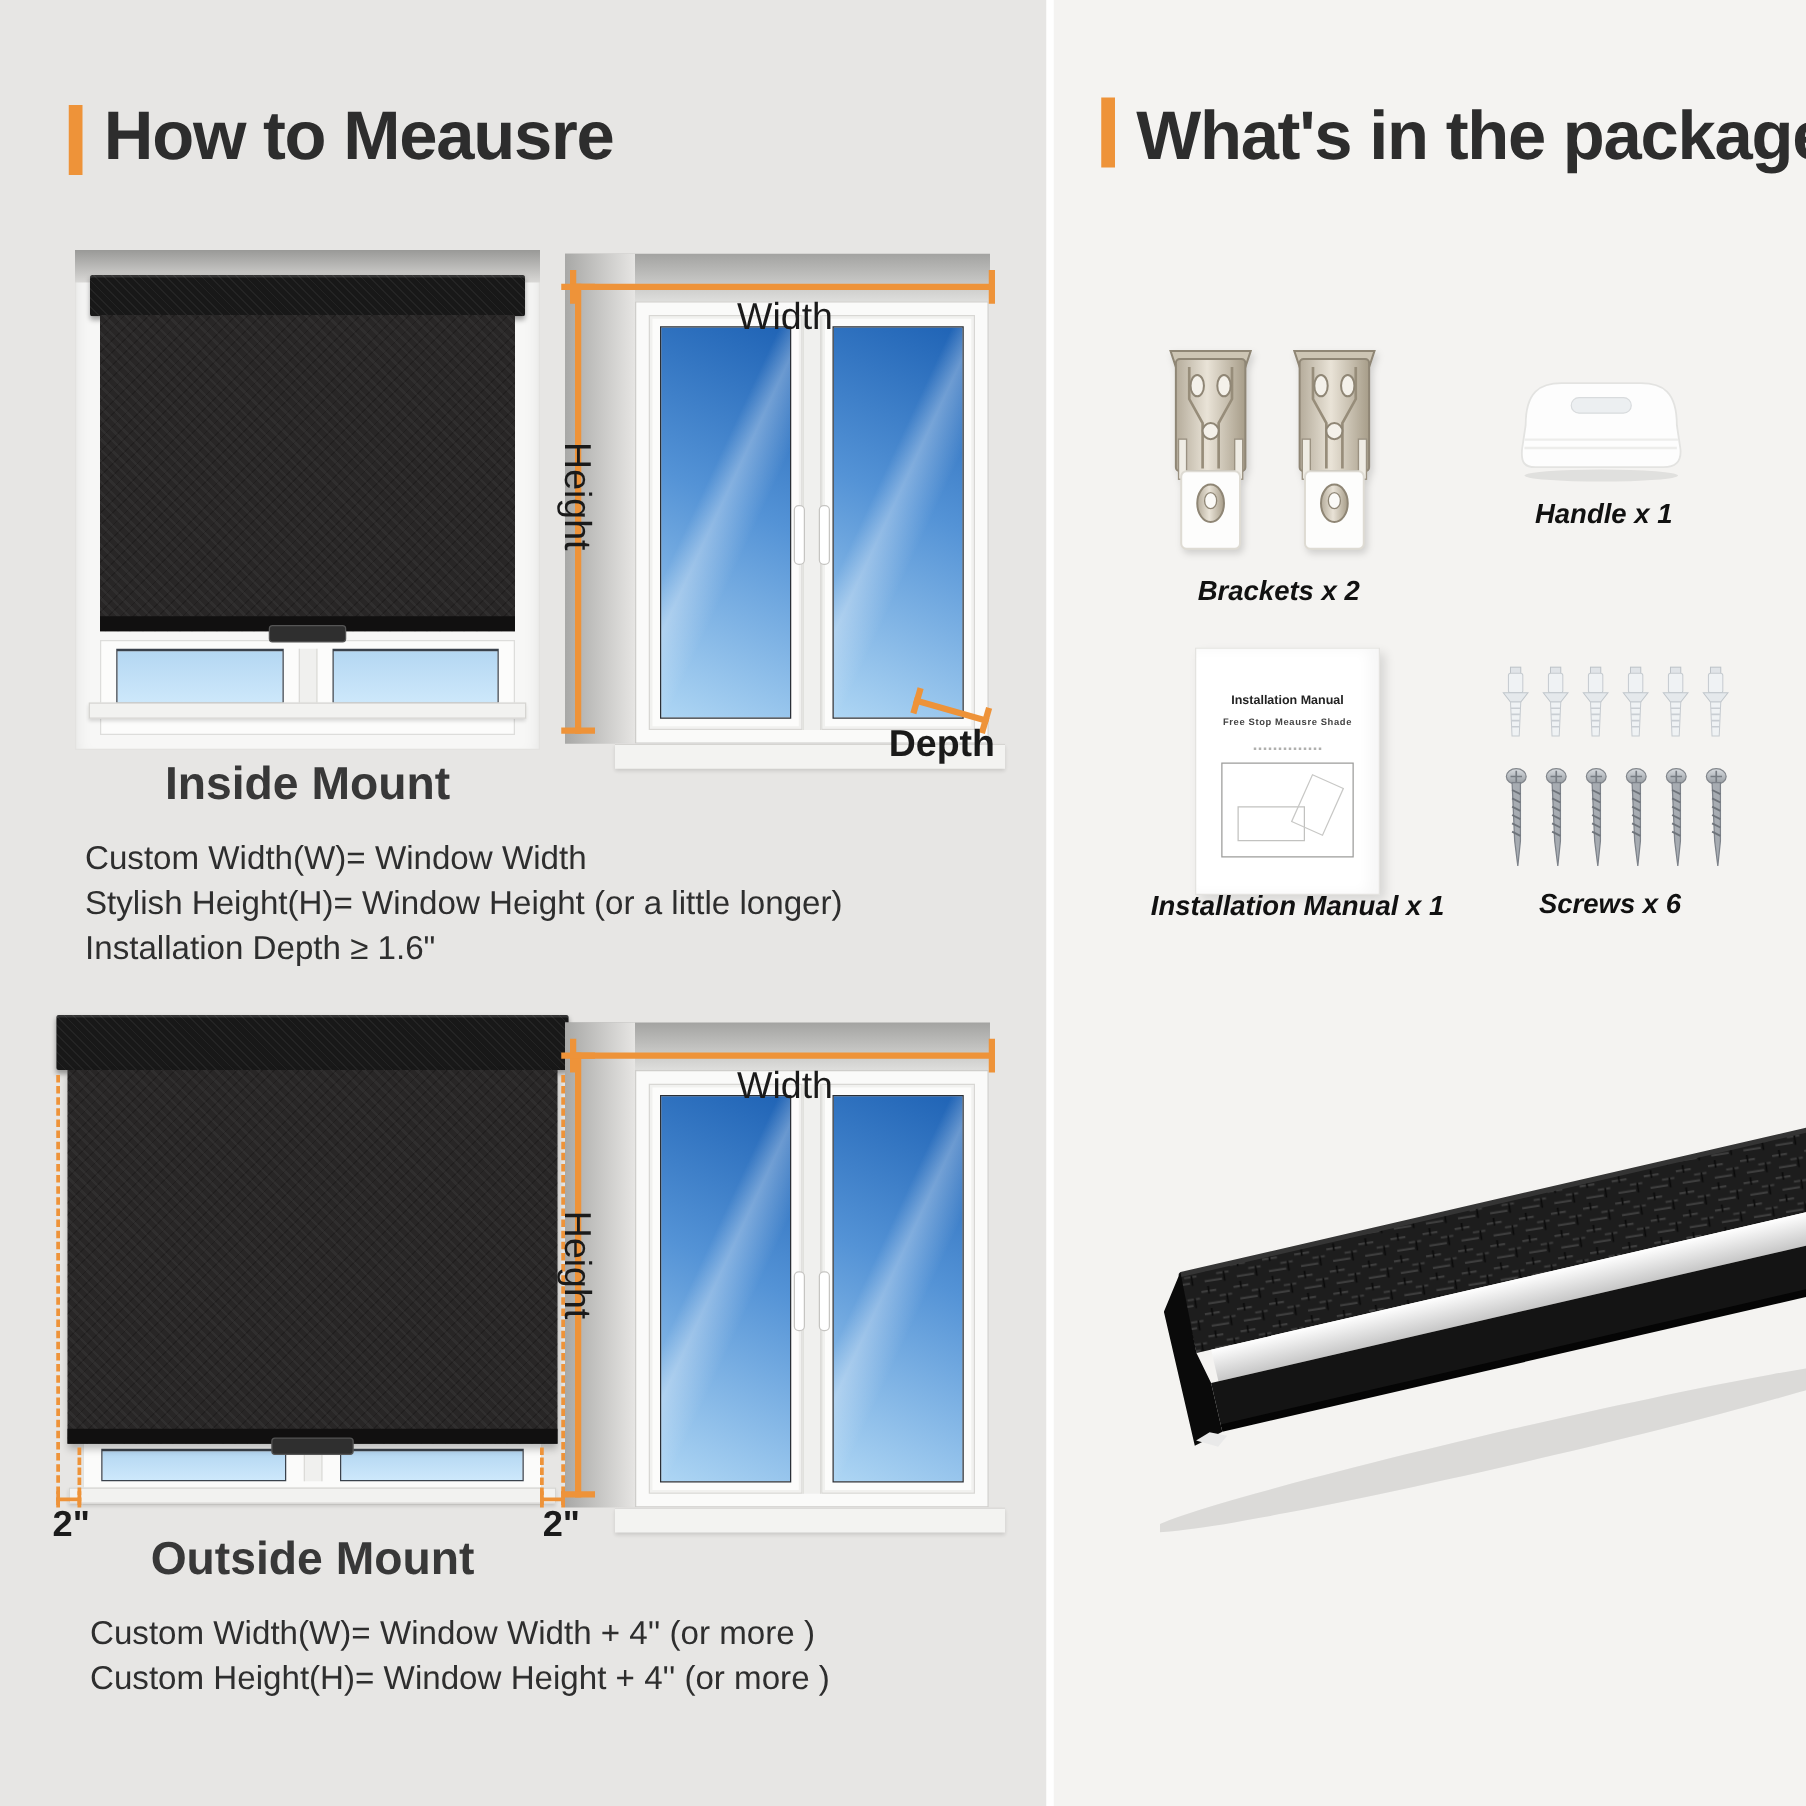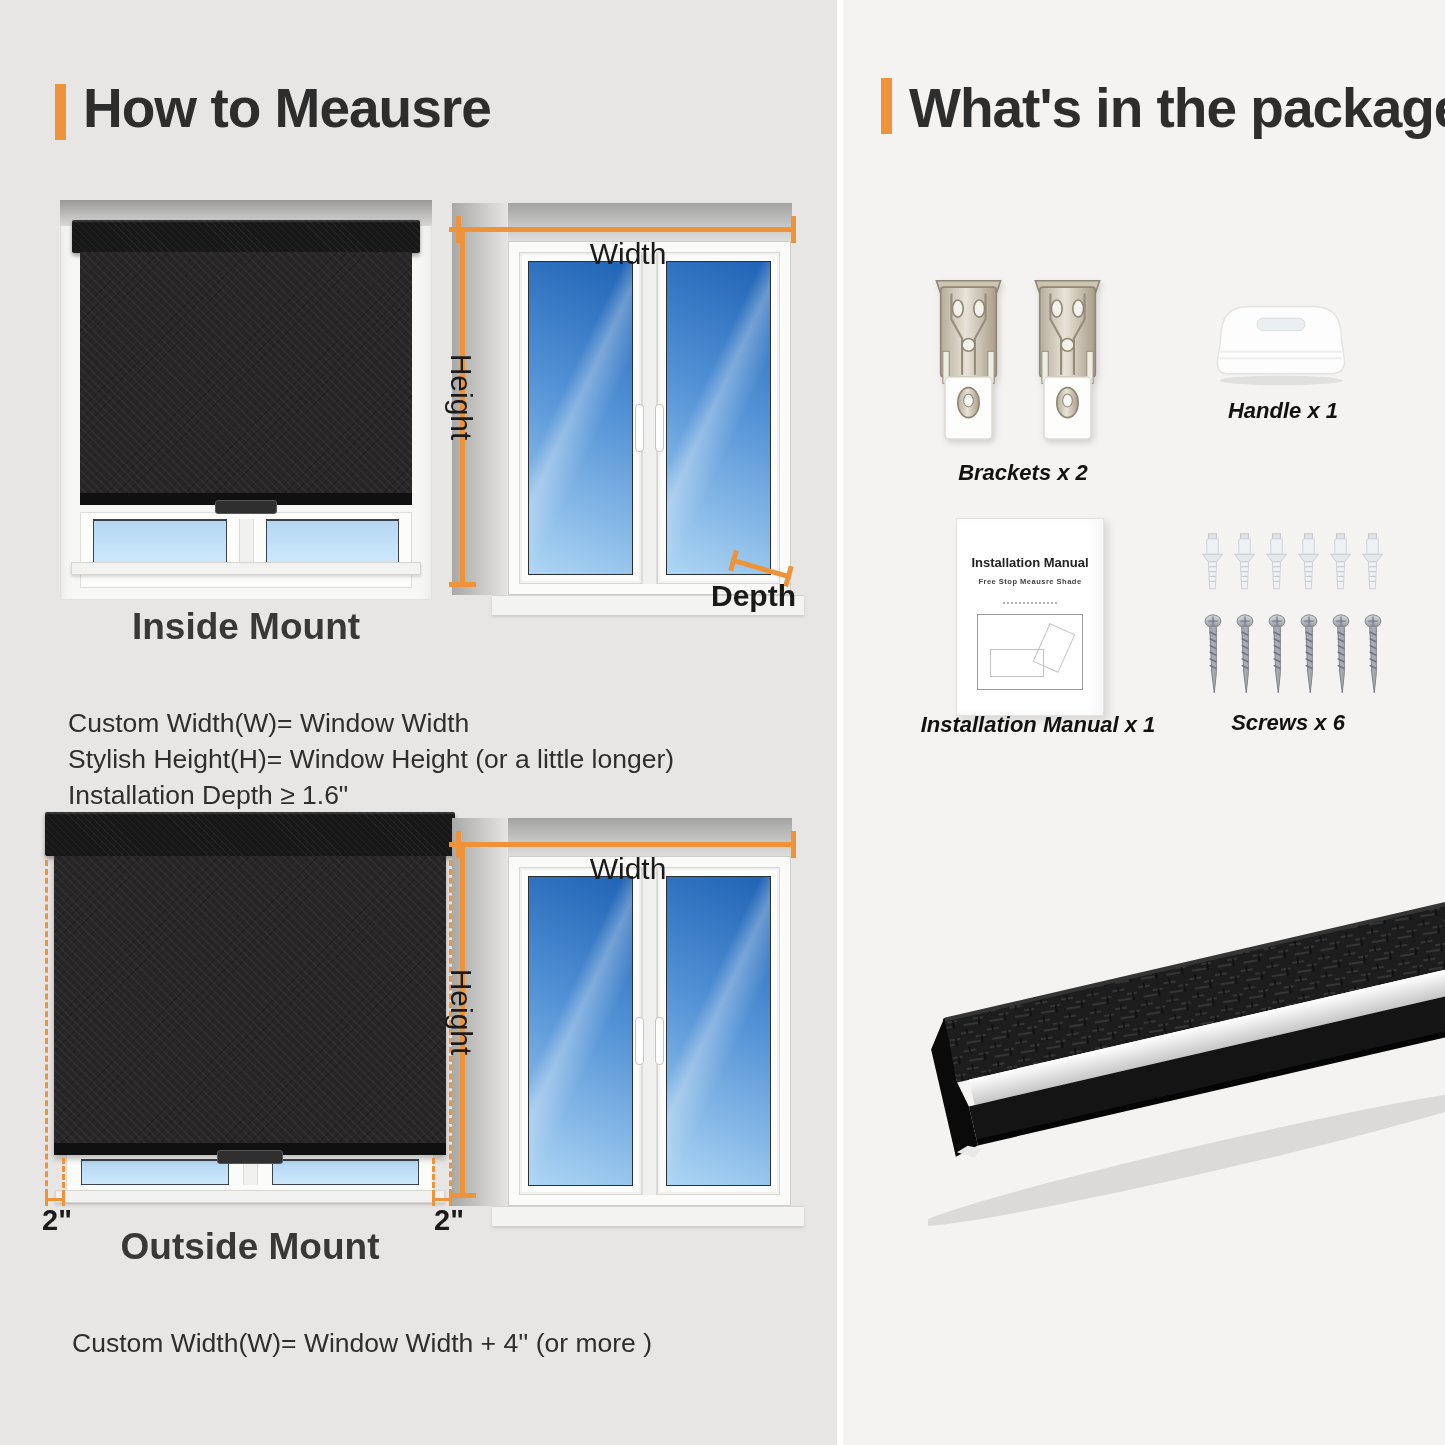--- a/index.html
+++ b/index.html
@@ -129,7 +129,7 @@
   .lb-handle{left:335px;width:210px;top:398px;}
   .manual{position:absolute;left:113px;top:518px;width:148px;height:198px;background:#fff;
         border:1px solid #e4e3e0;box-shadow:4px 4px 8px rgba(0,0,0,.12), inset -8px 0 10px rgba(0,0,0,.035);}
-  .manual .m-title{margin-top:36px;text-align:center;font-size:13px;font-weight:700;color:#222;}
+  .manual .m-title{margin-top:36px;text-align:center;font-size:10px;font-weight:700;color:#222;}
   .manual .m-sub{margin-top:7px;text-align:center;font-size:7.5px;font-weight:700;color:#444;letter-spacing:.5px;}
   .manual .m-dashes{width:54px;height:8px;margin:10px auto 0;border-bottom:2px dotted #b0b0ae;}
   .manual .m-box{position:relative;width:106px;height:76px;margin:10px auto 0;border:1px solid #9c9c9a;}

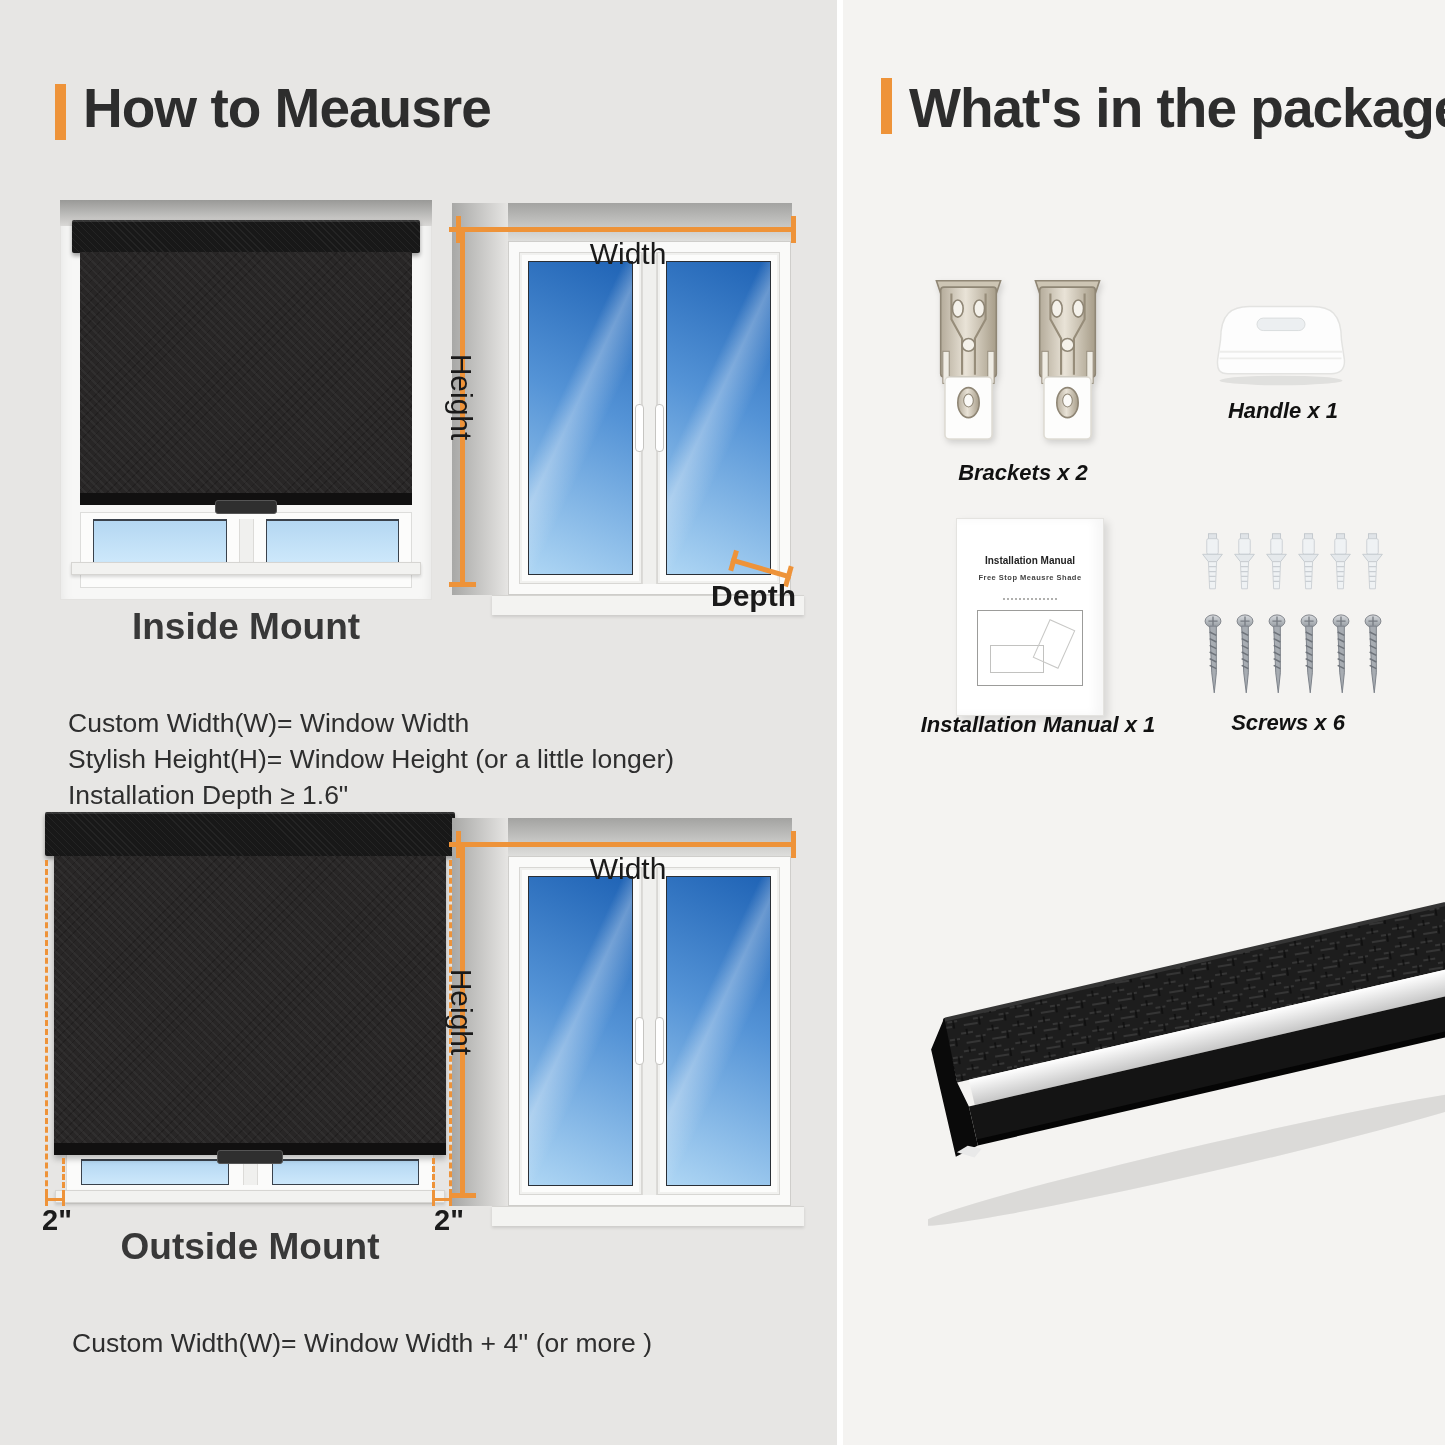--- a/index.html
+++ b/index.html
@@ -116,7 +116,7 @@
   .mount-h{position:absolute;font-size:37px;font-weight:700;color:#383838;text-align:center;}
   .mount-h.inside{left:60px;width:372px;top:606px;}
   .mount-h.outside{left:60px;width:380px;top:1226px;}
-  .copy{position:absolute;font-size:26.5px;color:#2e2e2e;line-height:36px;margin-top:37px;}
+  .copy{position:absolute;font-size:26.5px;color:#2e2e2e;line-height:36px;}
   .copy.inside{left:68px;top:668px;}
   .copy.outside{left:72px;top:1288px;}
 

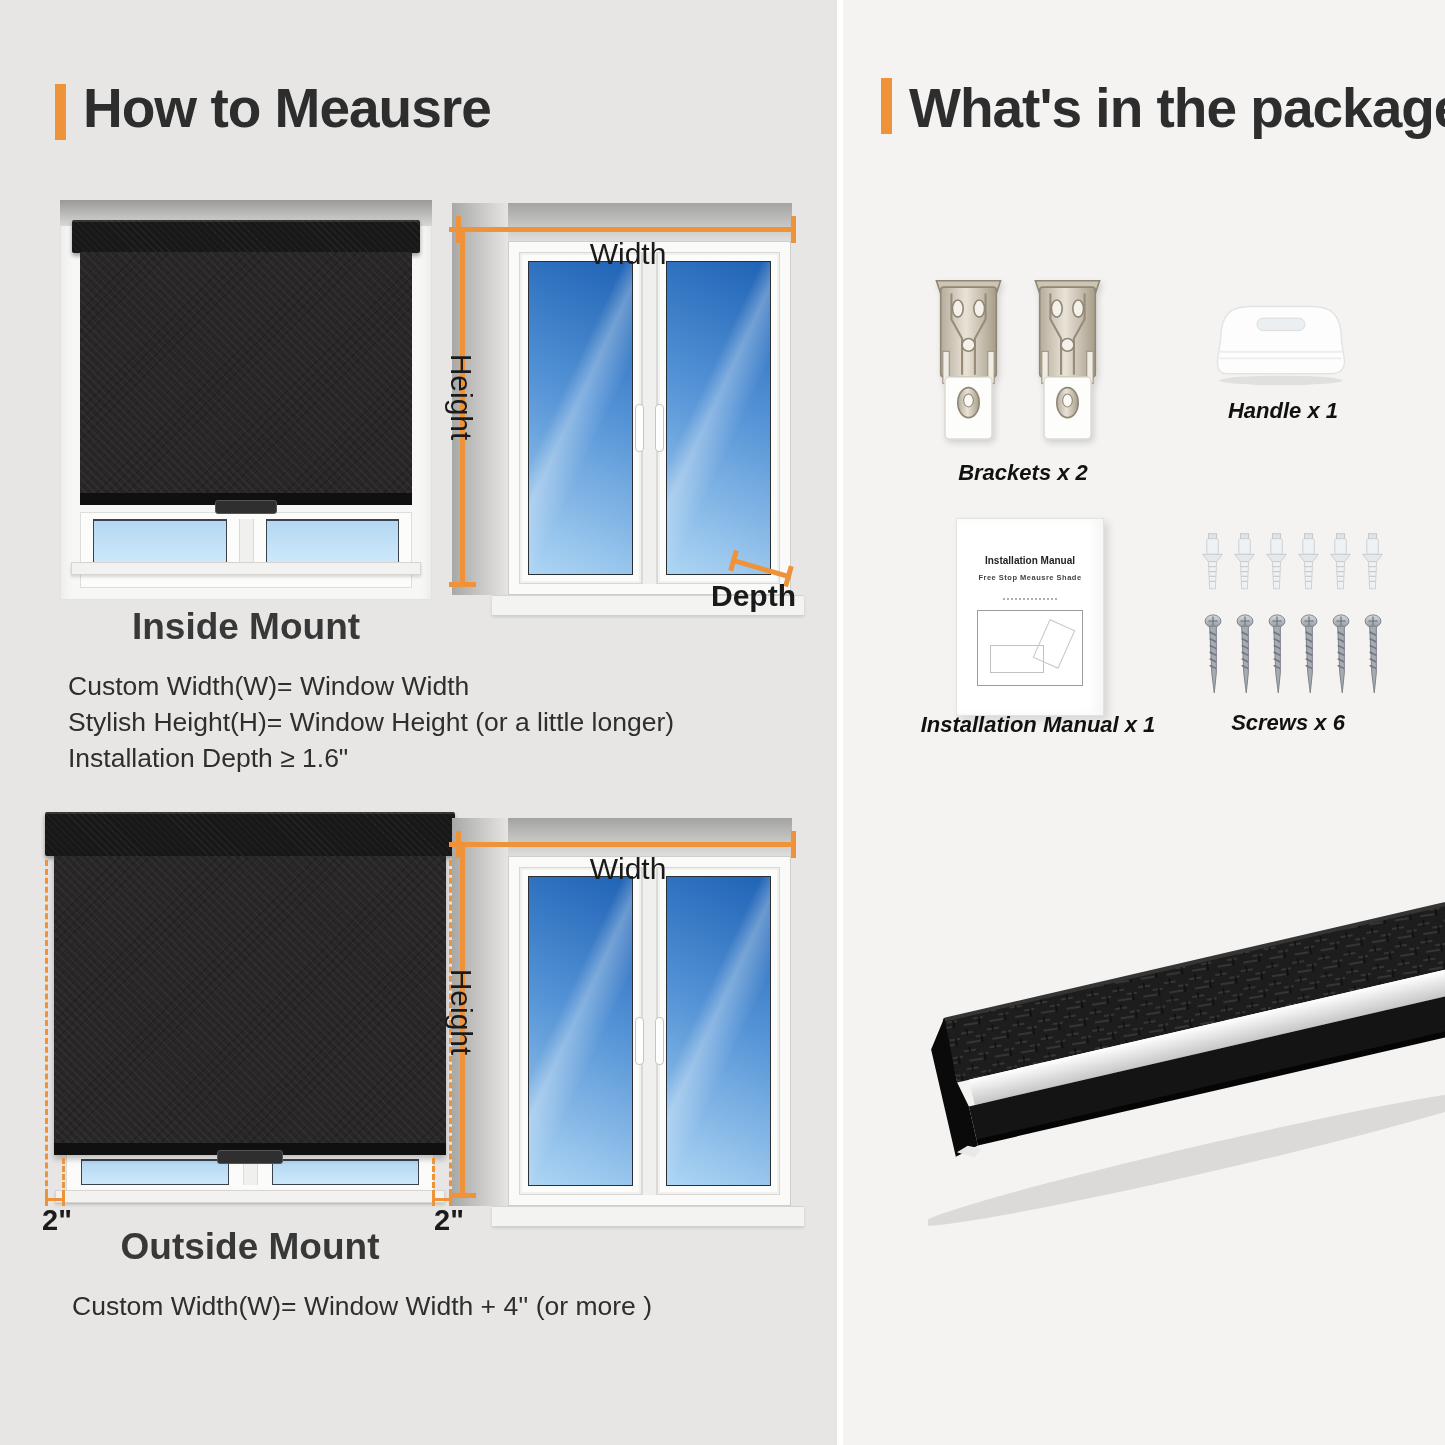--- a/index.html
+++ b/index.html
@@ -251,6 +251,7 @@
     <h2 class="mount-h outside">Outside Mount</h2>
     <div class="copy outside">
       <p>Custom Width(W)= Window Width + 4'' (or more )</p>
+      <p>Custom Height(H)= Window Height + 4'' (or more )</p>
     </div>
   </section>
 

